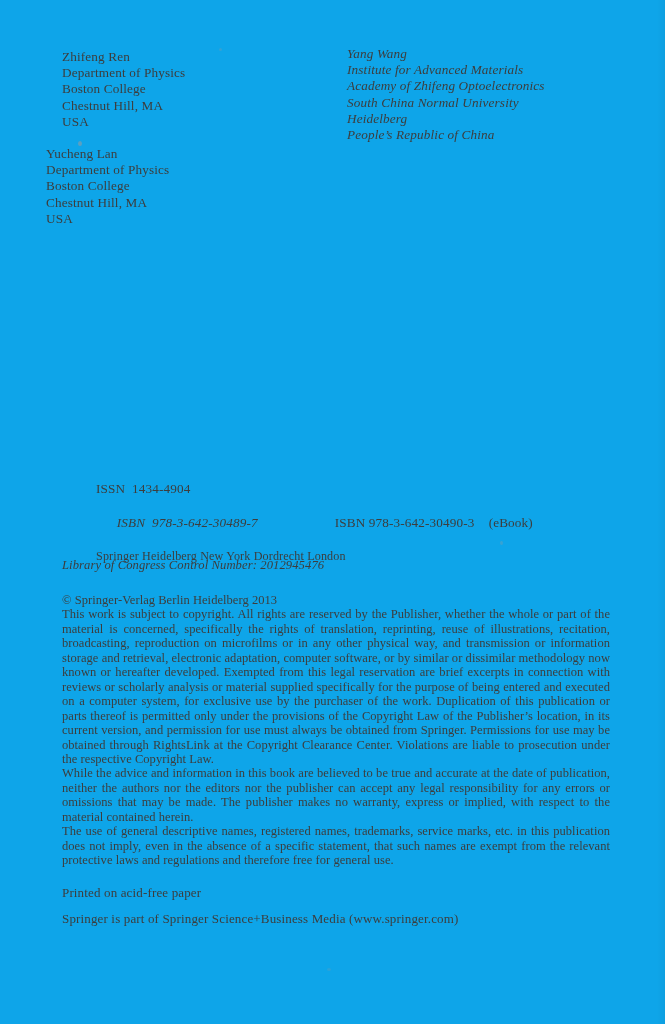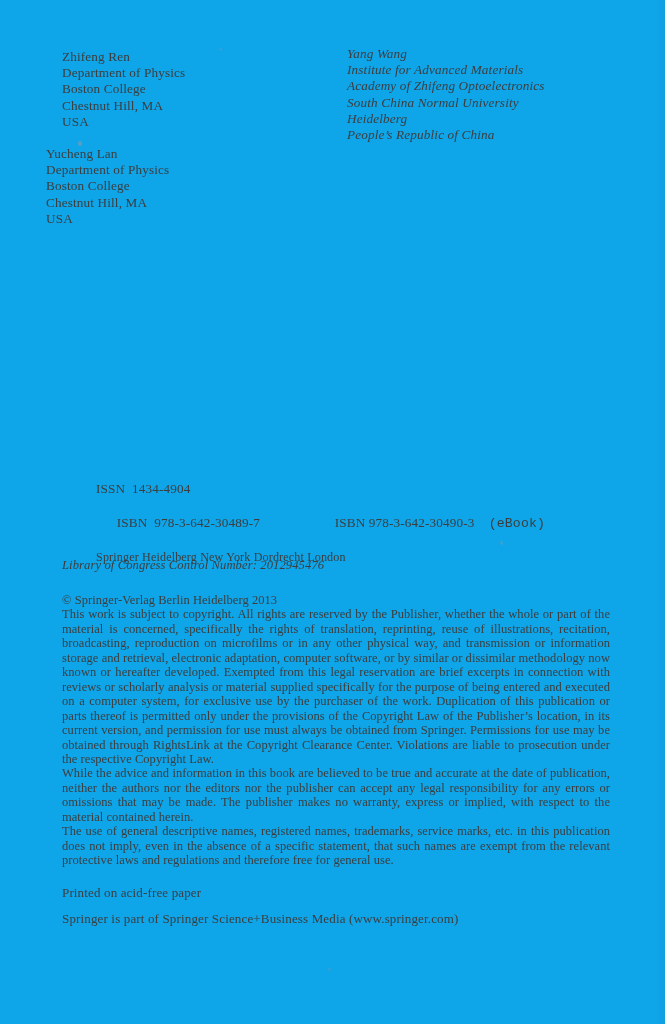--- a/index.html
+++ b/index.html
@@ -43,6 +43,7 @@
     display: inline-block;
     width: 218px;
     white-space: pre;
+    font-style: italic;
   }
   .ebook-tag { margin-left: 14px; font-family: Liberation Mono, monospace; }
   .cities-line {

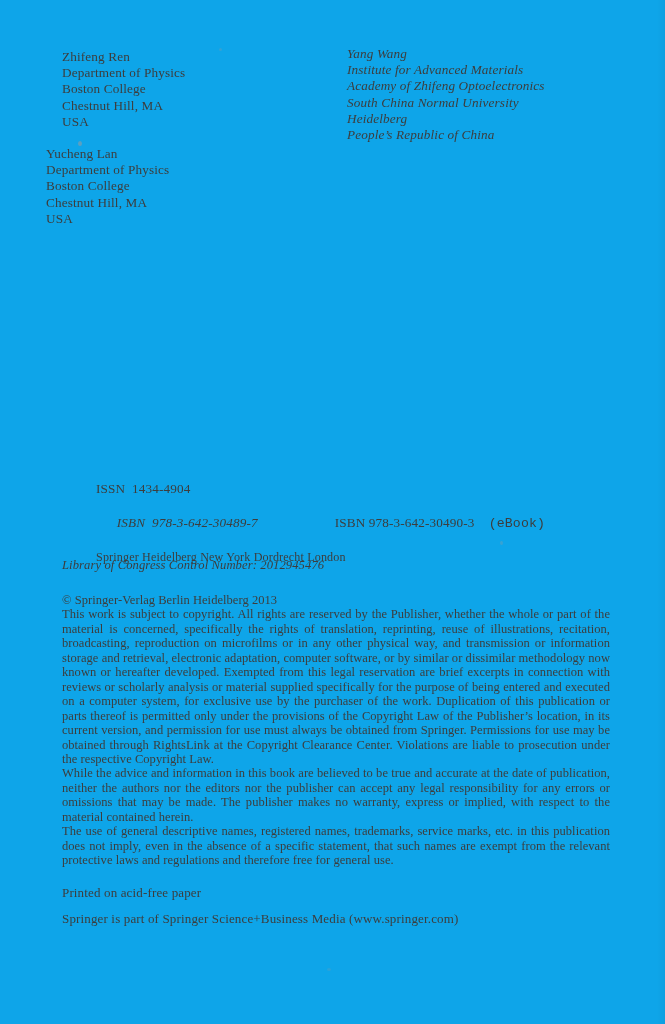--- a/index.html
+++ b/index.html
@@ -45,7 +45,7 @@
     white-space: pre;
     font-style: italic;
   }
-  .ebook-tag { margin-left: 14px; font-family: Liberation Mono, monospace; }
+  .ebook-tag { margin-left: 14px; }
   .cities-line {
     font-size: 12.1px;
     white-space: pre;

